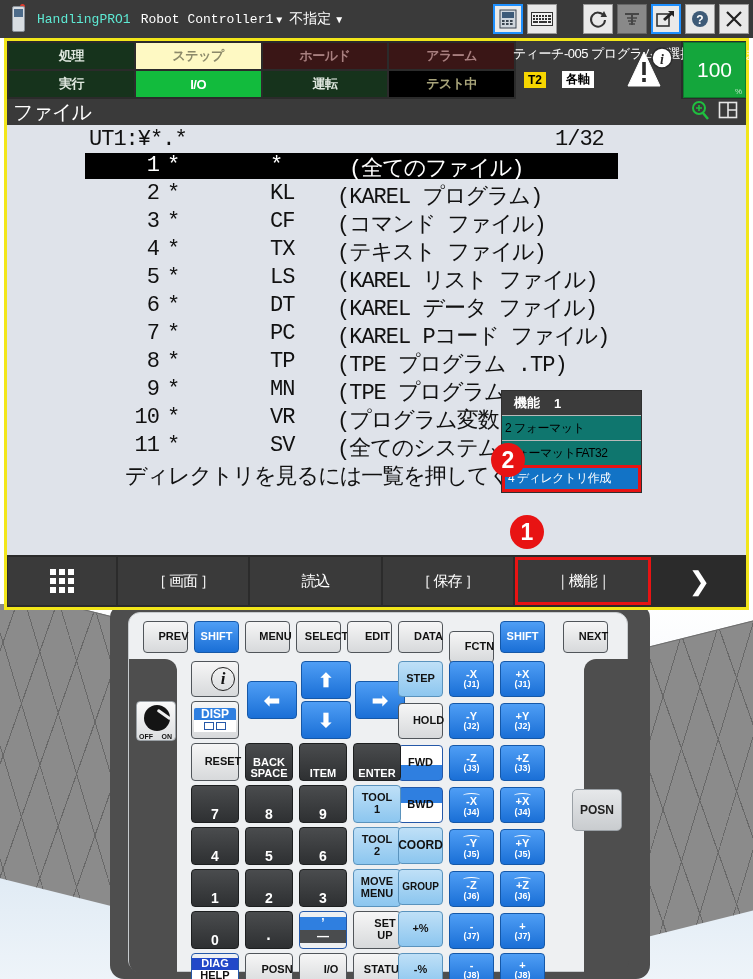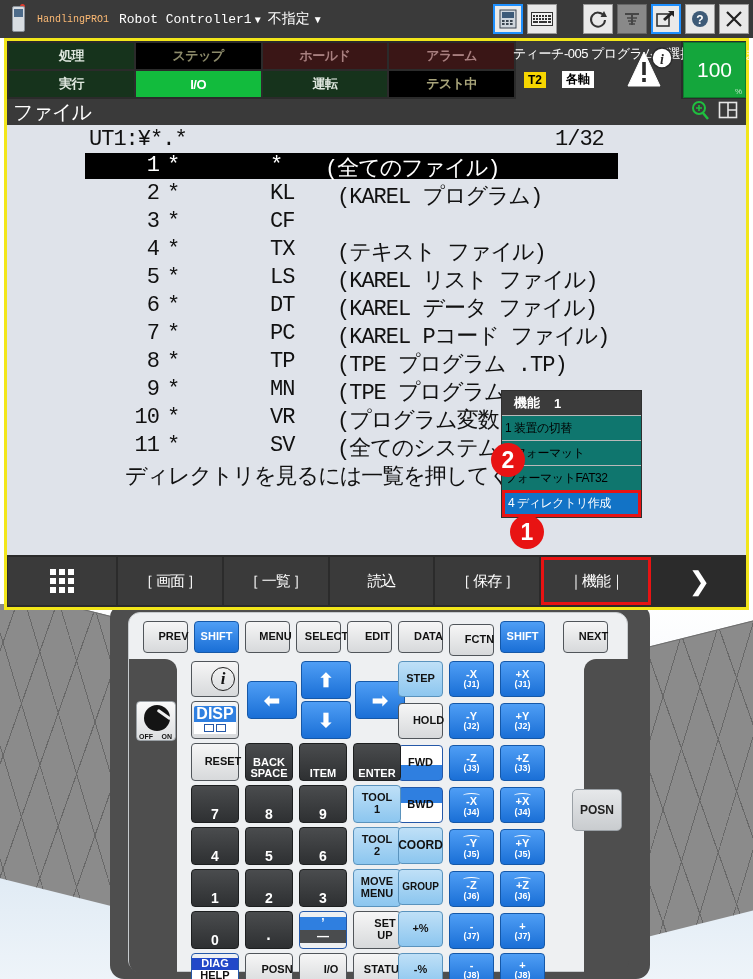--- a/index.html
+++ b/index.html
@@ -60,7 +60,7 @@
     background: #e03c2f; border-radius: 50%;
   }
   .title-text {
-    color: #fdba74; font-size: 10px; margin-left: 7px;
+    color: #5eead4; font-size: 13px; margin-left: 7px;
     font-family: "Liberation Mono", monospace; white-space: nowrap;
   }
   .title-ctrl {

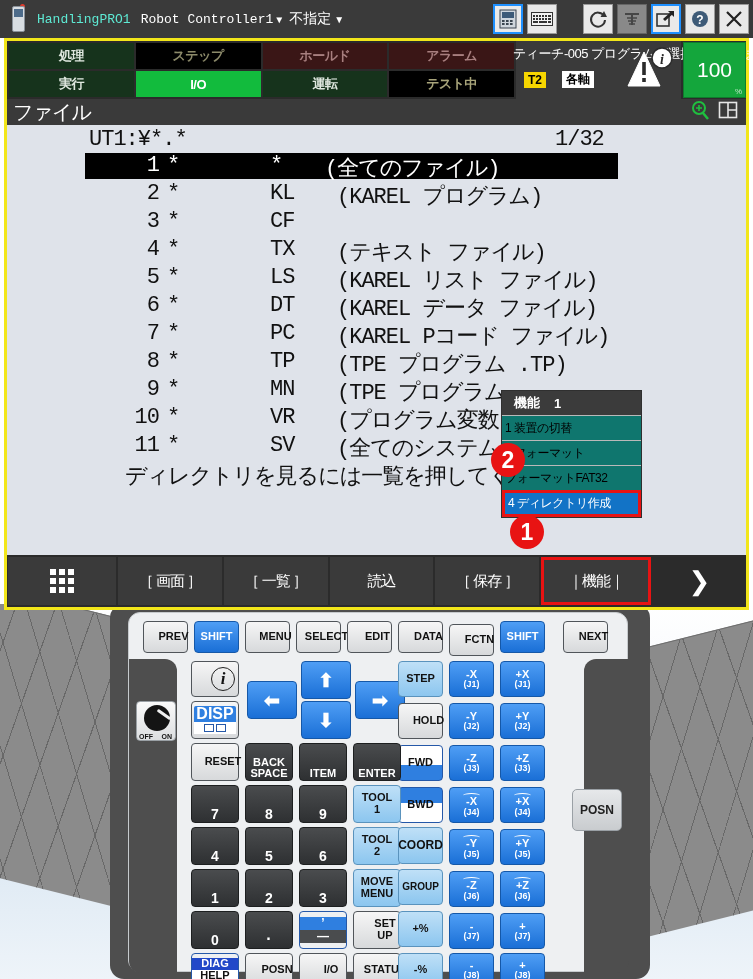--- a/index.html
+++ b/index.html
@@ -99,7 +99,7 @@
     font-size: 13px; color: #cfd3cf; font-weight: bold; letter-spacing: -0.5px;
   }
   .st-green-dk { background: #16331c; color: #dfe7df; }
-  .st-olive { background: #000000; color: #8c8a6a; }
+  .st-olive { background: #fef9c3; color: #8c8a6a; }
   .st-maroon { background: #3a1616; color: #a87f7f; }
   .st-green-on { background: #12bb3d; color: #ffffff; }
   .st-olive2 { background: #000000; color: #a8a47a; }

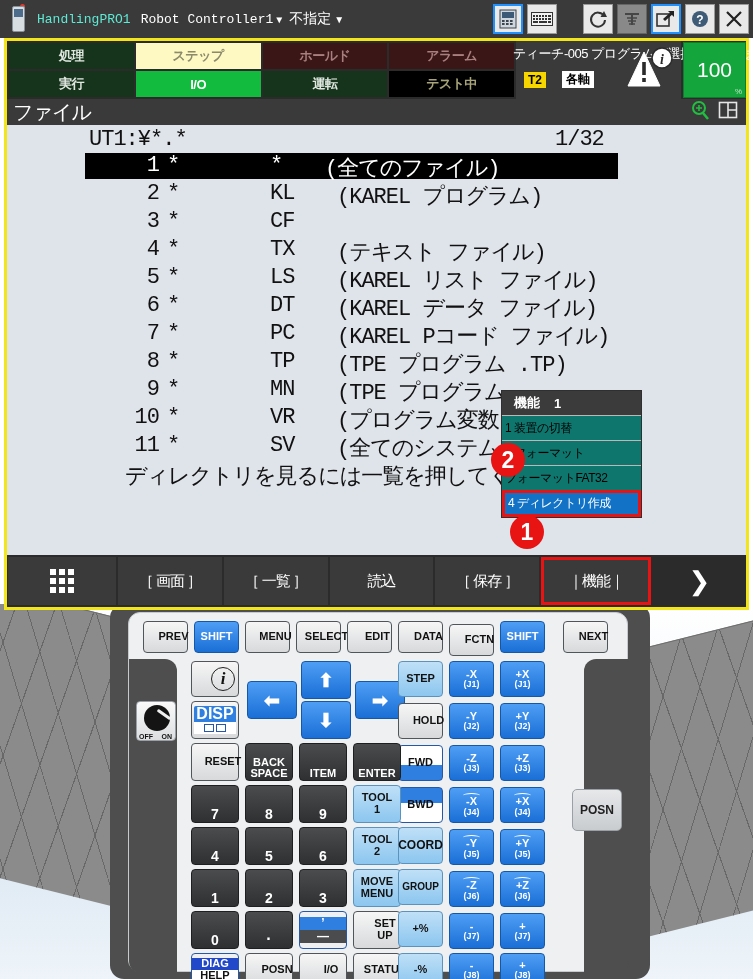--- a/index.html
+++ b/index.html
@@ -161,7 +161,7 @@
   .row.sel .num { left: 30px; }
   .row.sel .star { left: 82px; }
   .row.sel .ext { left: 185px; }
-  .row.sel .desc { left: 240px; }
+  .row.sel .desc { left: 264px; }
   .hint {
     position: absolute; left: 118px; color: #111; font-size: 22px;
     letter-spacing: -1px; white-space: nowrap;

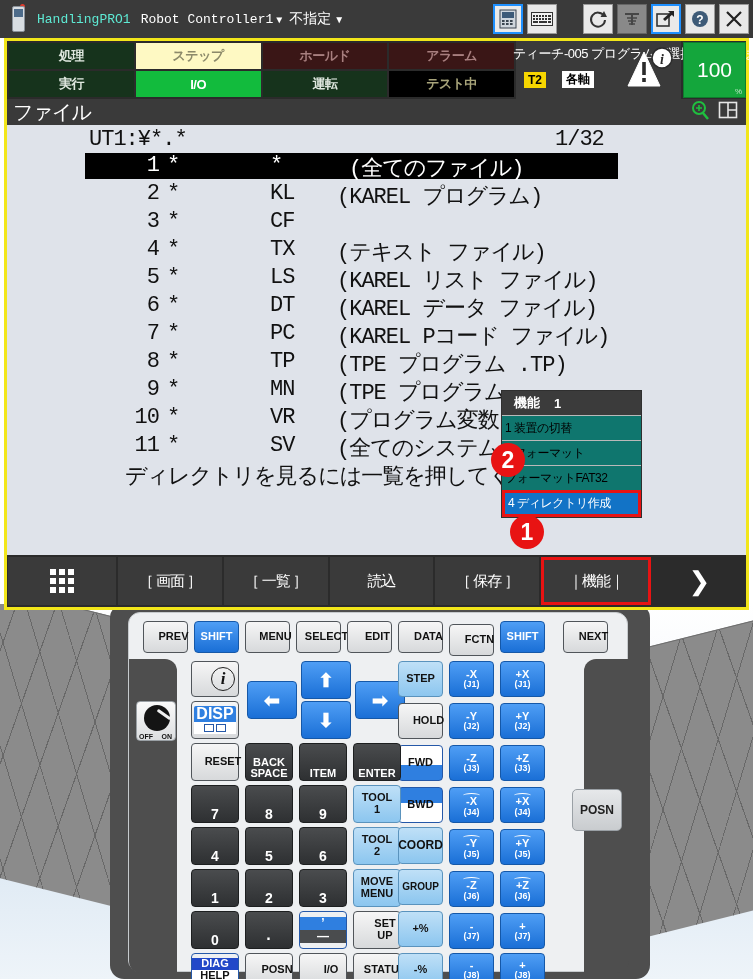--- a/index.html
+++ b/index.html
@@ -469,6 +469,7 @@
         <span class="num">3</span>
         <span class="star">*</span>
         <span class="ext">CF</span>
+        <span class="desc">(コマンド ファイル)</span>
       </div>
       <div class="row" style="top:112px">
         <span class="num">4</span>

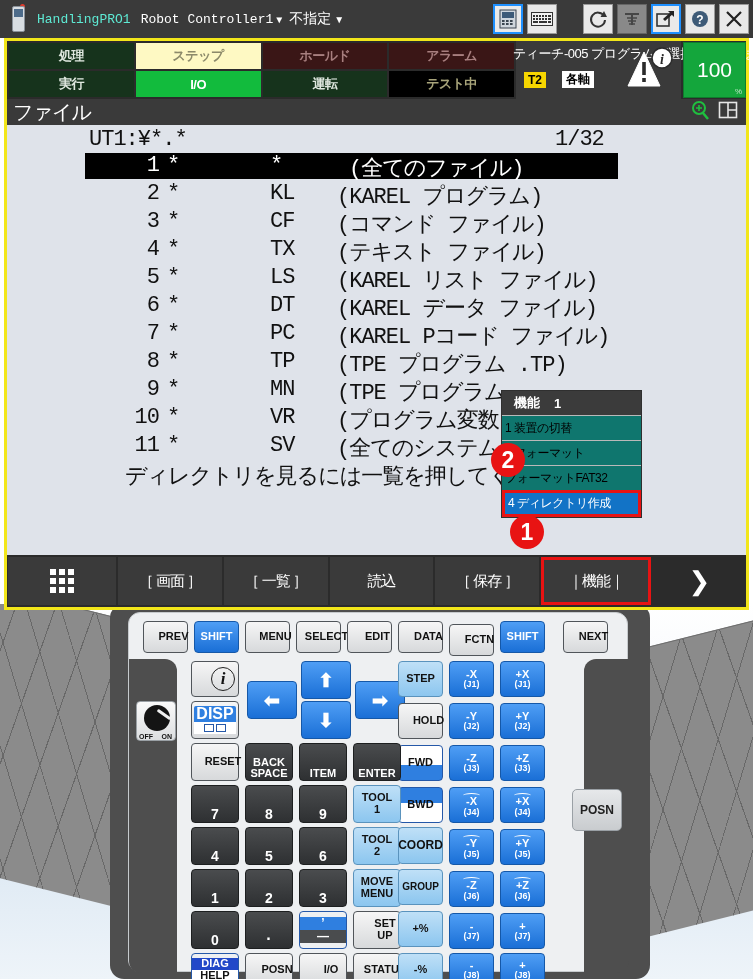--- a/index.html
+++ b/index.html
@@ -528,7 +528,6 @@
         <span>機能</span>
         <span class="hn">1</span>
       </div>
-      <div class="fctn-item">1 装置の切替</div>
       <div class="fctn-item">2 フォーマット</div>
       <div class="fctn-item">フォーマットFAT32</div>
       <div class="fctn-item active">4 ディレクトリ作成</div>

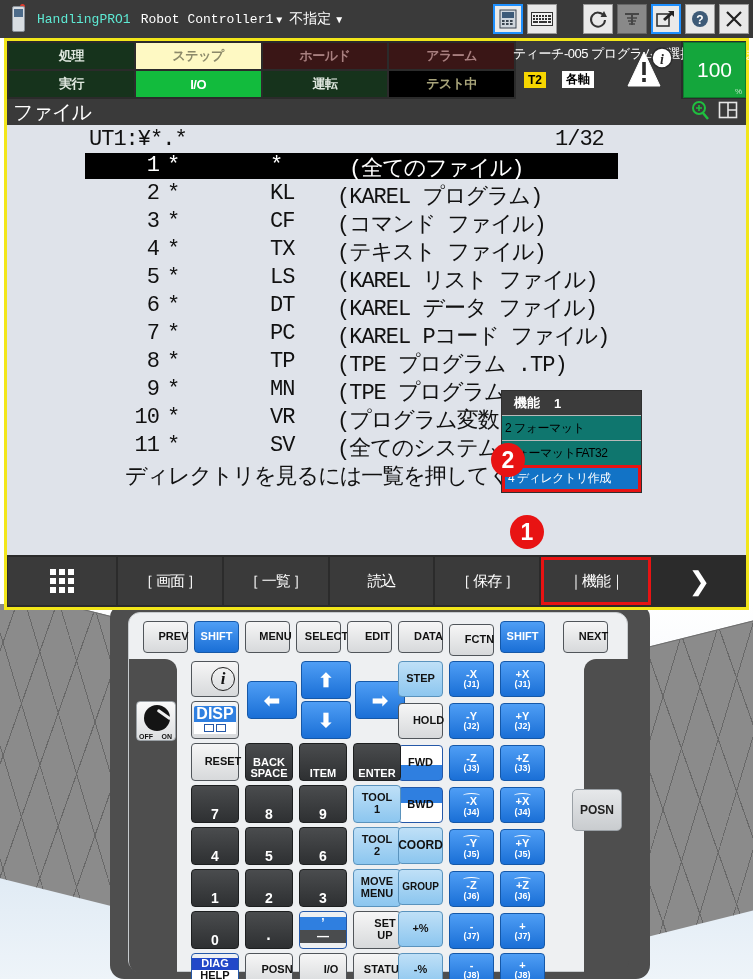--- a/index.html
+++ b/index.html
@@ -548,7 +548,6 @@
         </span>
       </div>
       <div class="sk">［ 画面 ］</div>
-      <div class="sk">［ 一覧 ］</div>
       <div class="sk">読込</div>
       <div class="sk">［ 保存 ］</div>
       <div class="sk hl">｜機能｜</div>

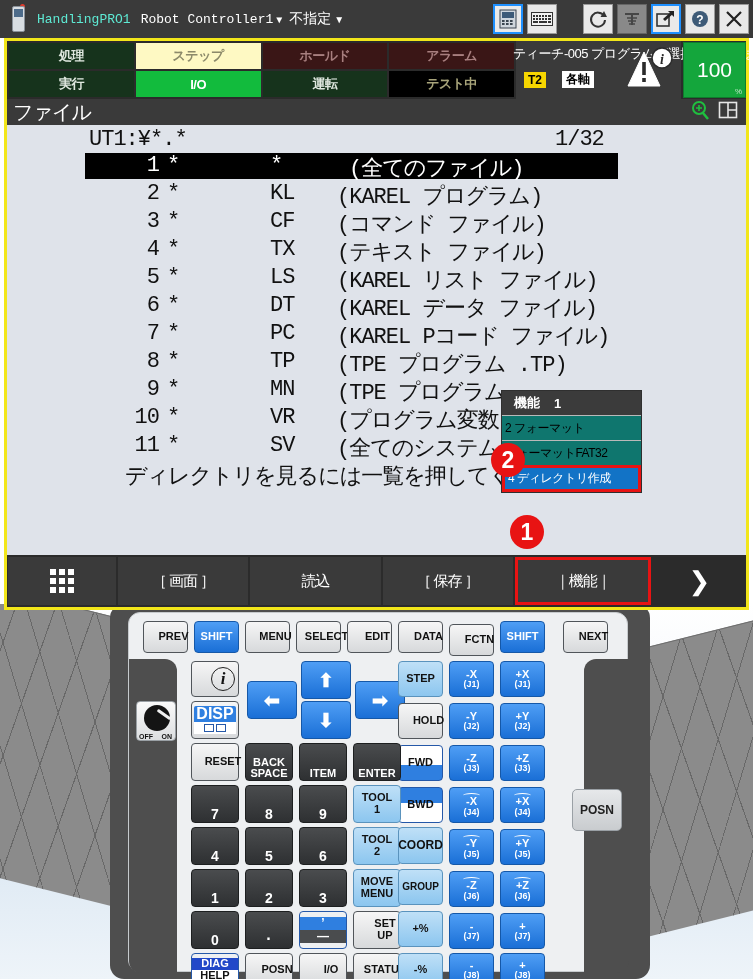--- a/index.html
+++ b/index.html
@@ -568,7 +568,7 @@
     <div class="key k-gray" style="left:167px; top:8px;  width:45px; height:32px;">SELECT</div>
     <div class="key k-gray" style="left:218px; top:8px;  width:45px; height:32px;">EDIT</div>
     <div class="key k-gray" style="left:269px; top:8px;  width:45px; height:32px;">DATA</div>
-    <div class="key k-gray" style="left:320px; top:11px;  width:45px; height:32px;">FCTN</div>
+    <div class="key k-gray" style="left:320px; top:18px;  width:45px; height:32px;">FCTN</div>
     <div class="key k-blue" style="left:371px; top:8px;  width:45px; height:32px;">SHIFT</div>
     <div class="key k-gray" style="left:434px; top:8px;  width:45px; height:32px;">NEXT</div>
 

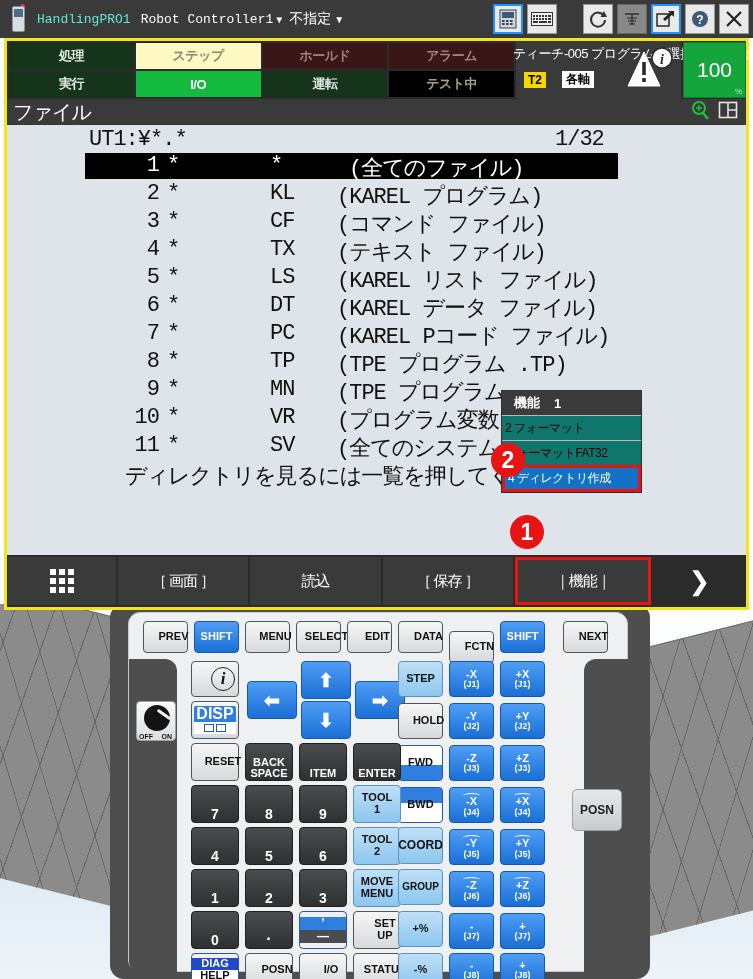--- a/index.html
+++ b/index.html
@@ -276,7 +276,7 @@
   }
   .key .hexlabel { background: transparent; }
   .disp-key .disp-top {
-    width: 100%; background: #2f7fe0; color: #fff; font-size: 16px; font-weight: bold;
+    width: 100%; background: #2f7fe0; color: #fff; font-size: 12px; font-weight: bold;
     border-radius: 2px 2px 0 0;
   }
   .disp-key .disp-bot {

